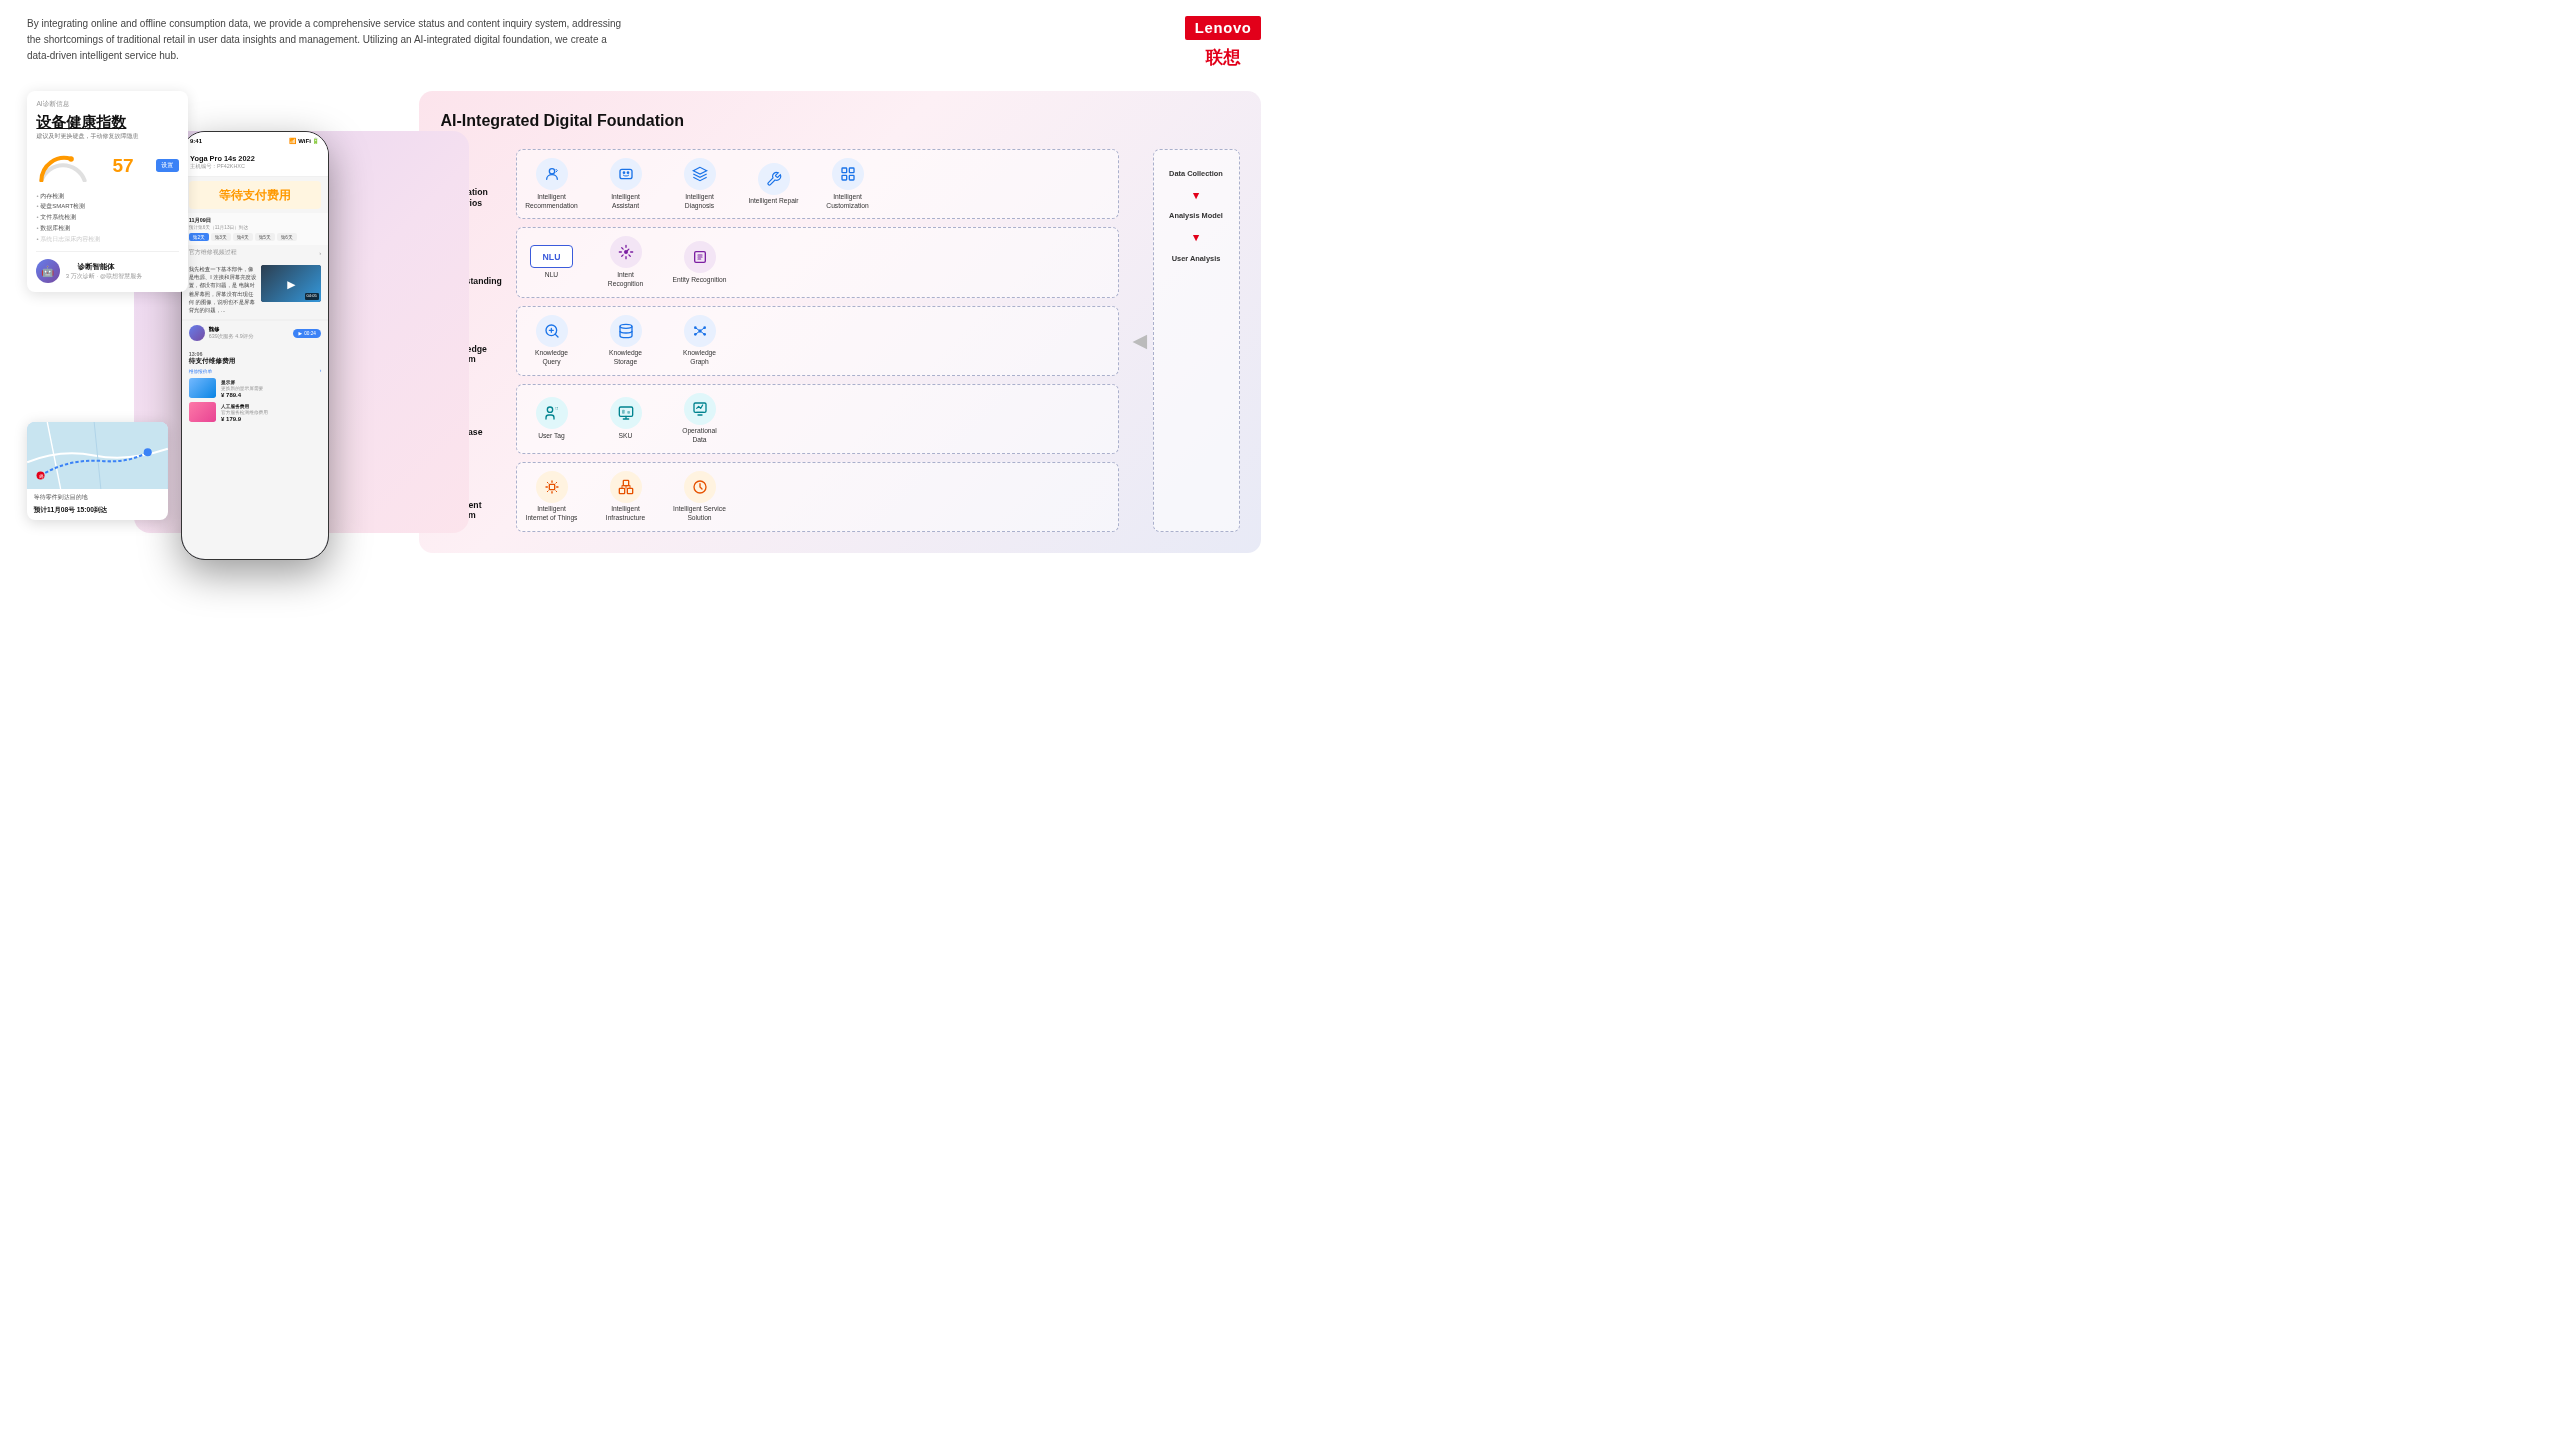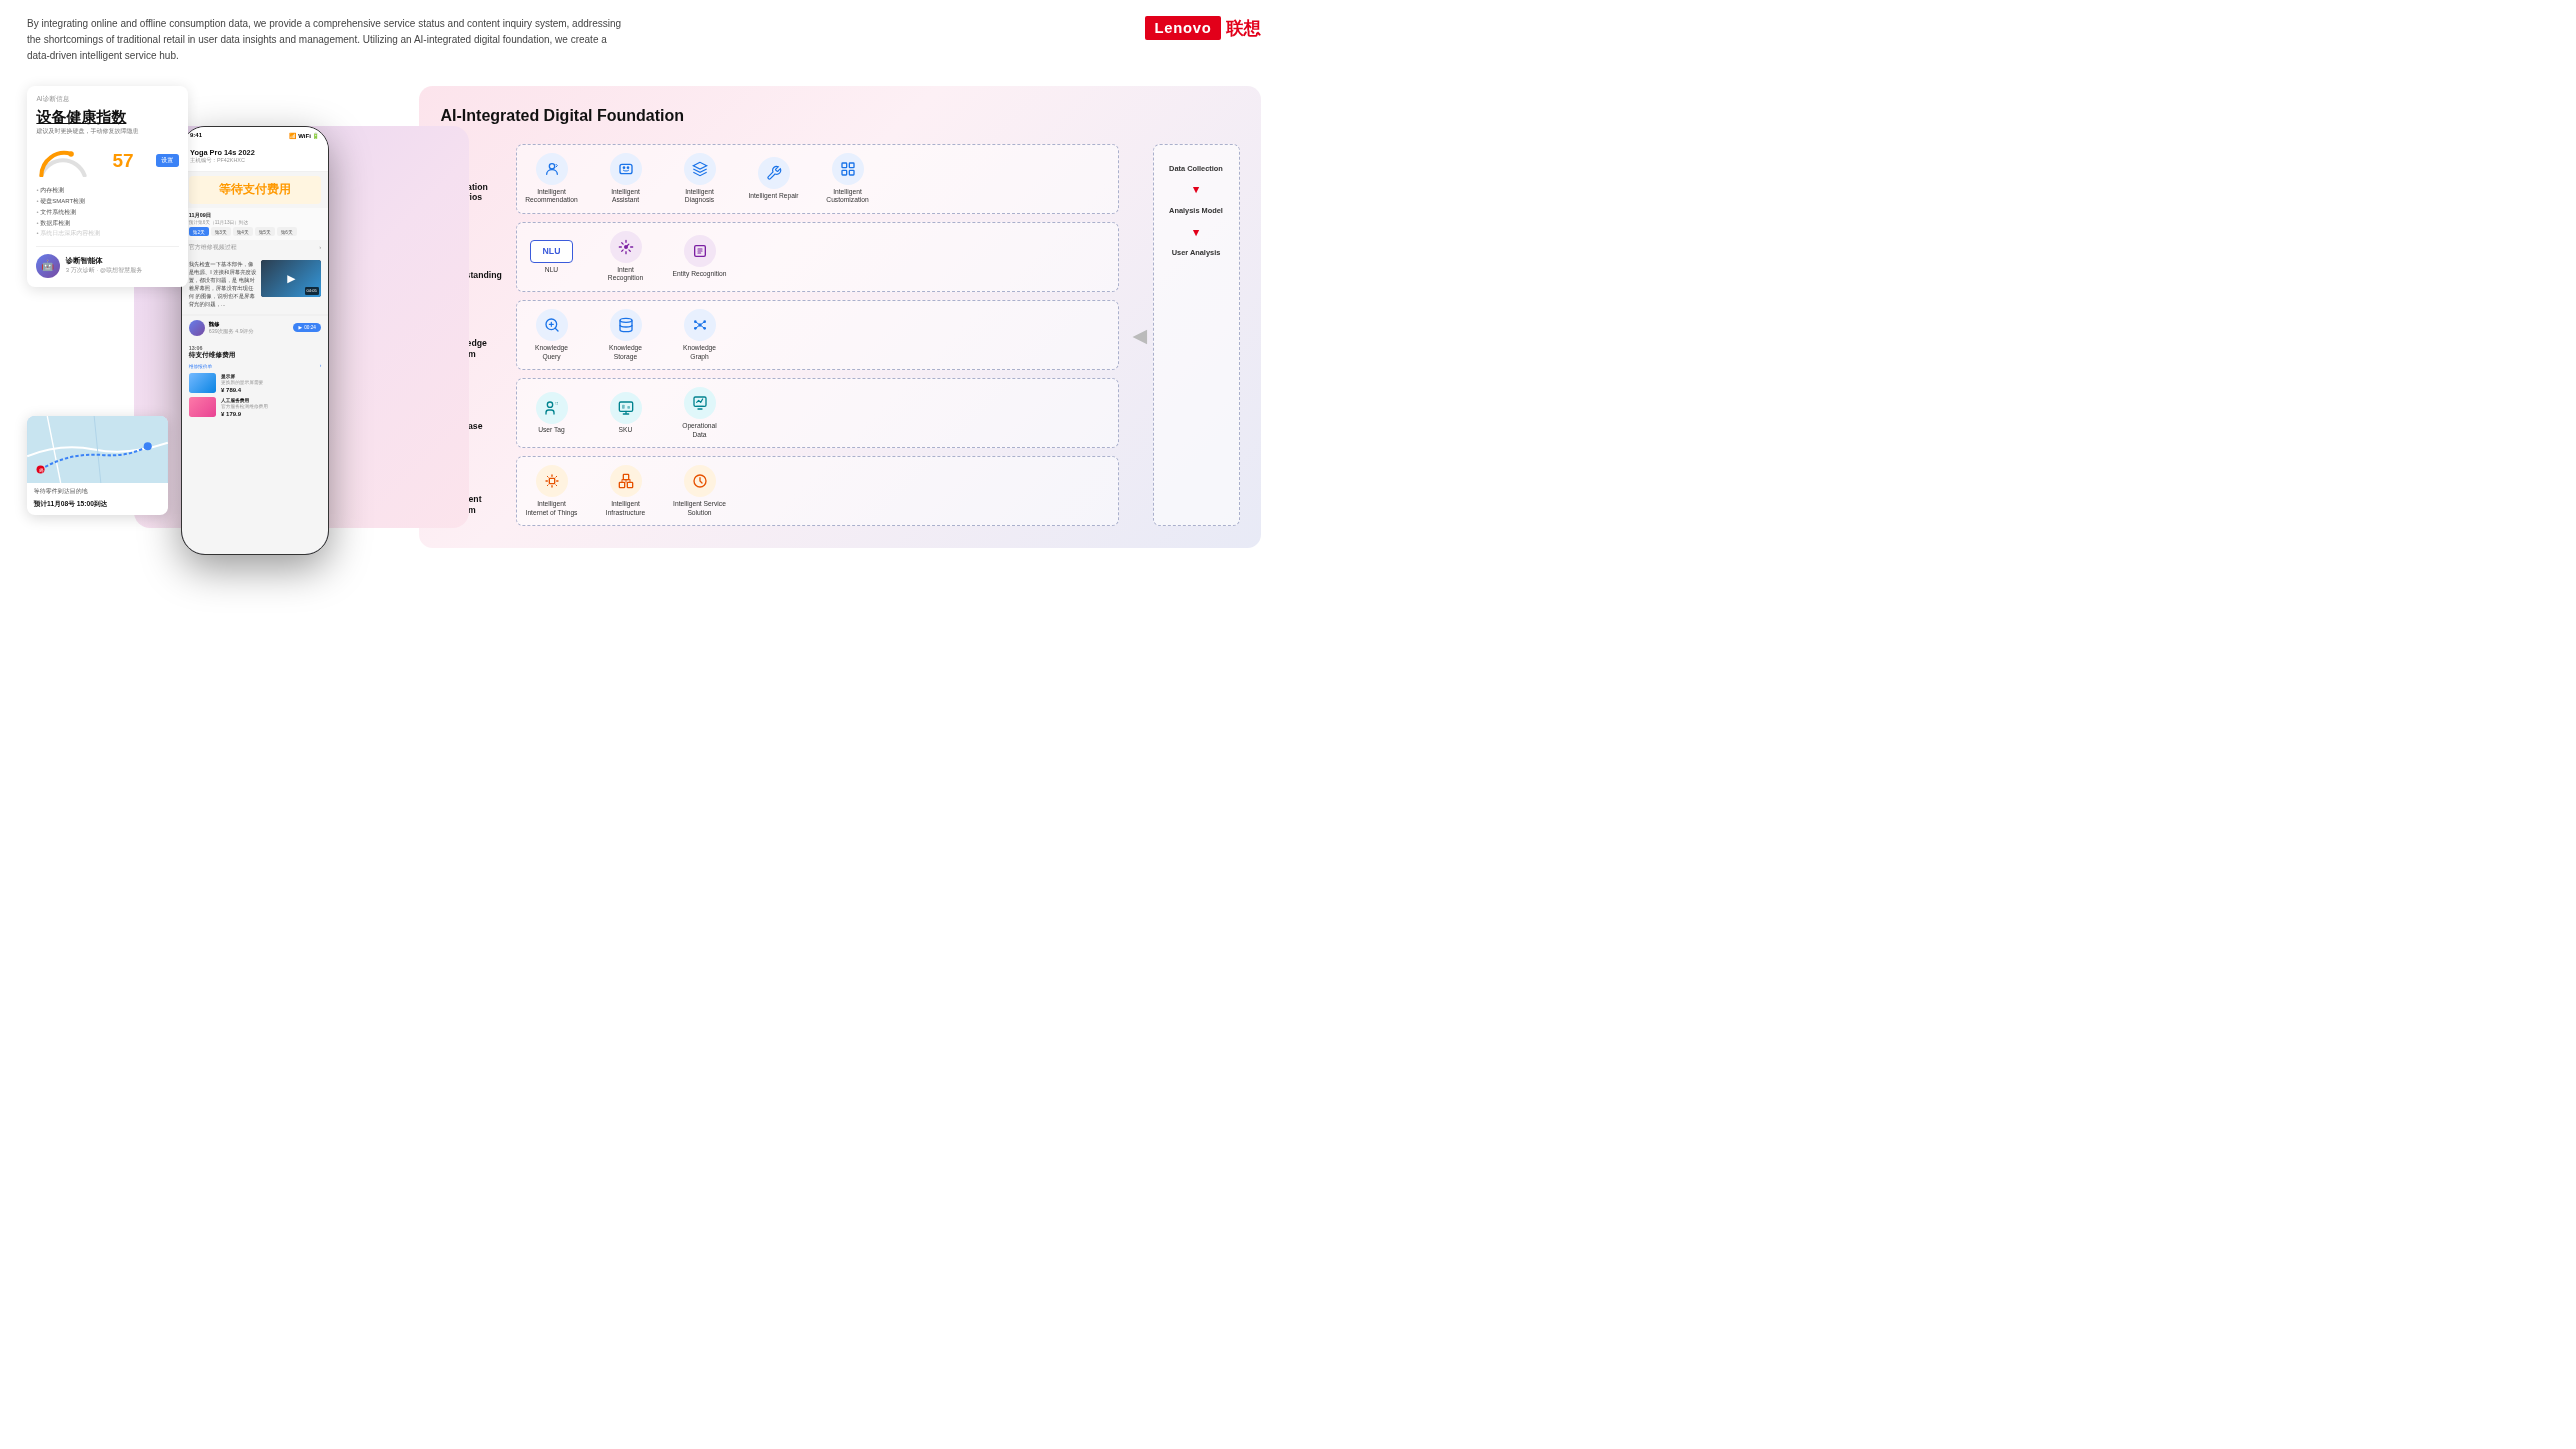--- a/index.html
+++ b/index.html
@@ -38,6 +38,7 @@
       align-items: center;
       gap: 5.4px;
       flex-shrink: 0;
+      flex-direction: column;
     }
     .lenovo-rect {
       background: #e2001a;

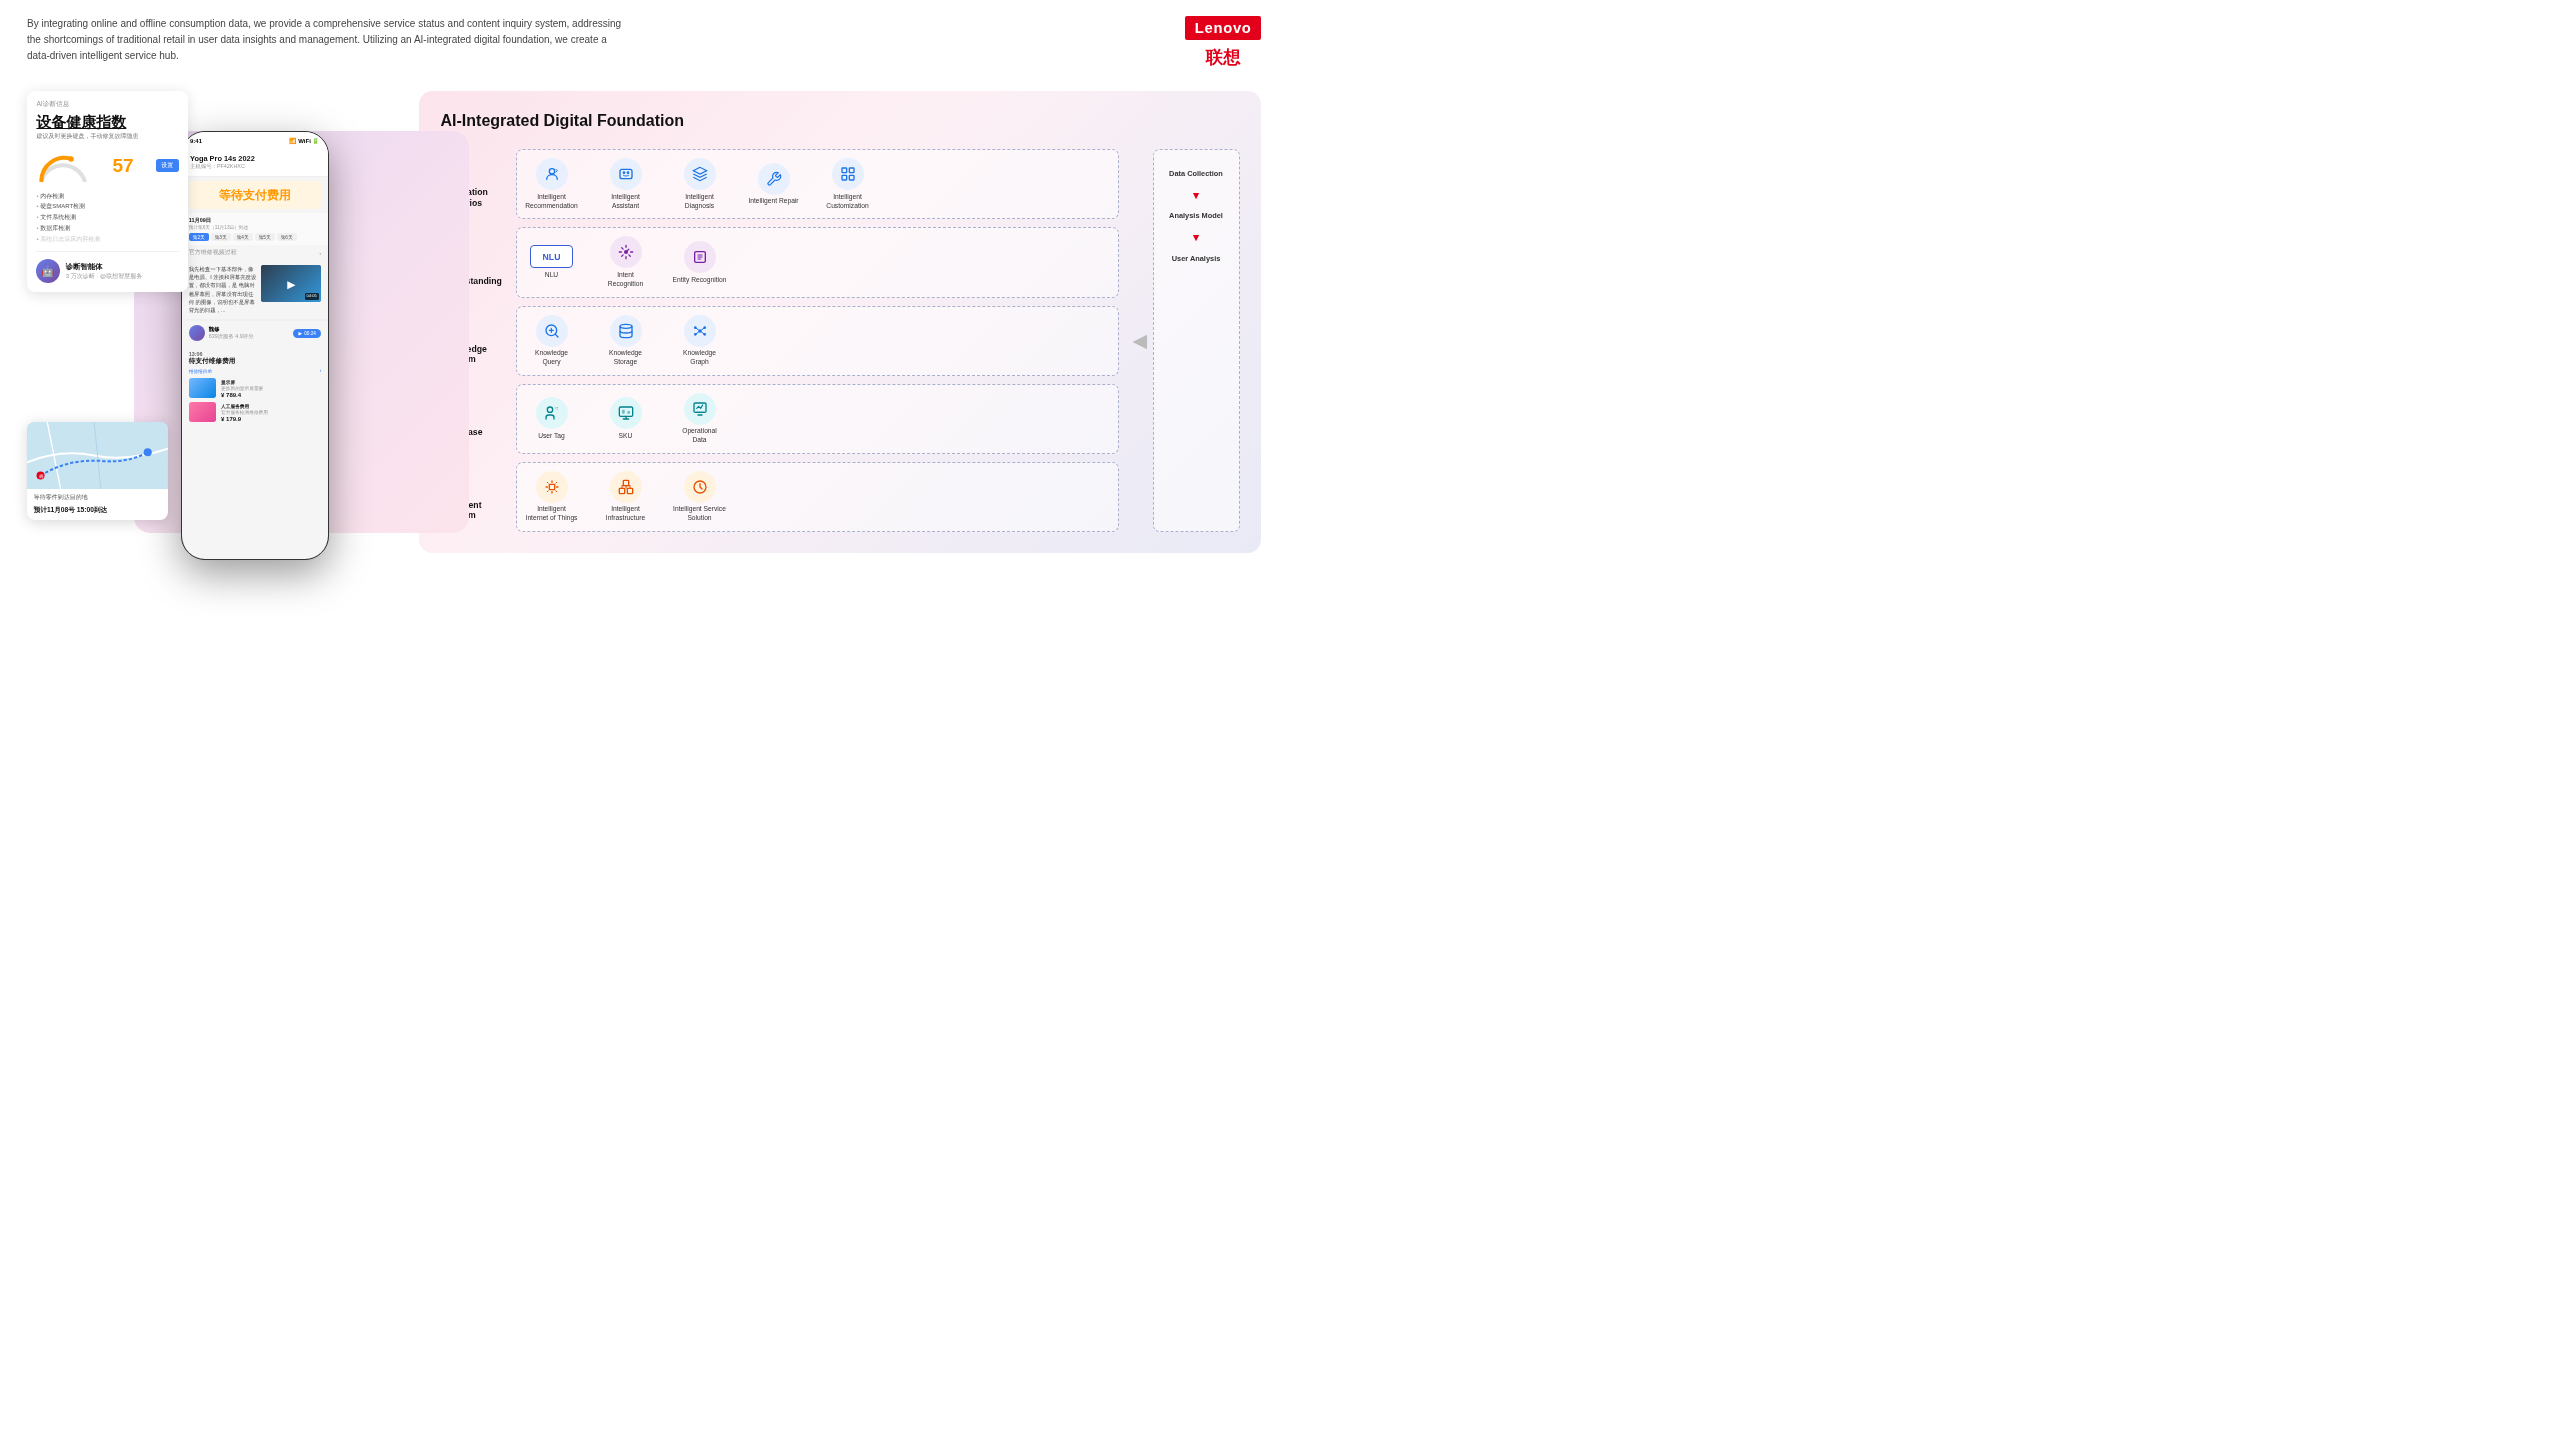--- a/index.html
+++ b/index.html
@@ -134,7 +134,7 @@
       font-size: 10.7px;
     }
     .bot-info { font-size: 6px; }
-    .bot-name { font-weight: 700; color: #111; font-size: 7.4px; }
+    .bot-name { font-weight: 700; color: #111; font-size: 7.4px; margin-left: 12px; }
     .bot-count { color: #999; }
 
     

